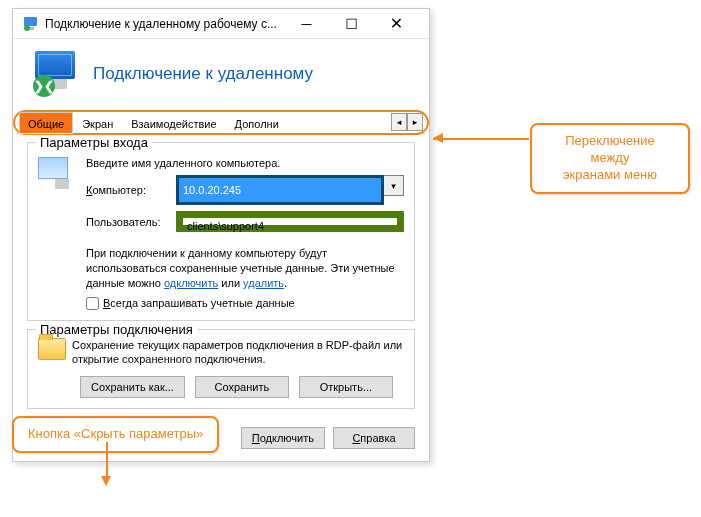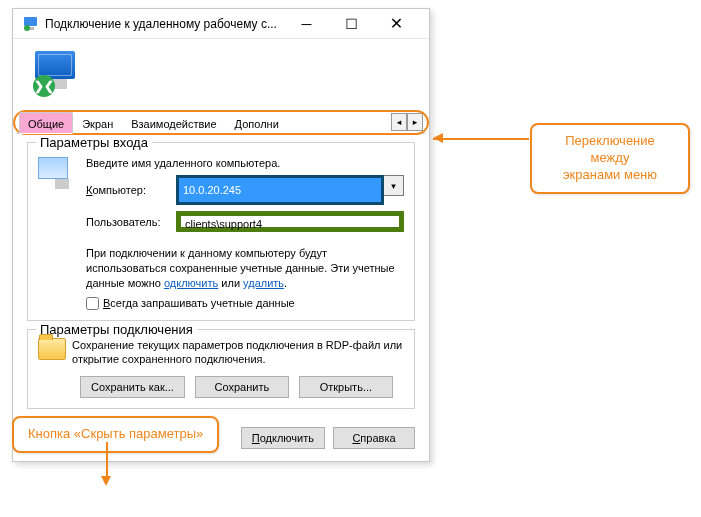--- a/index.html
+++ b/index.html
@@ -103,6 +103,7 @@
         <div class="badge">❯❮</div>
       </div>
       <div class="header-text">
+        <div class="line1">Подключение к удаленному</div>
       </div>
     </div>
 

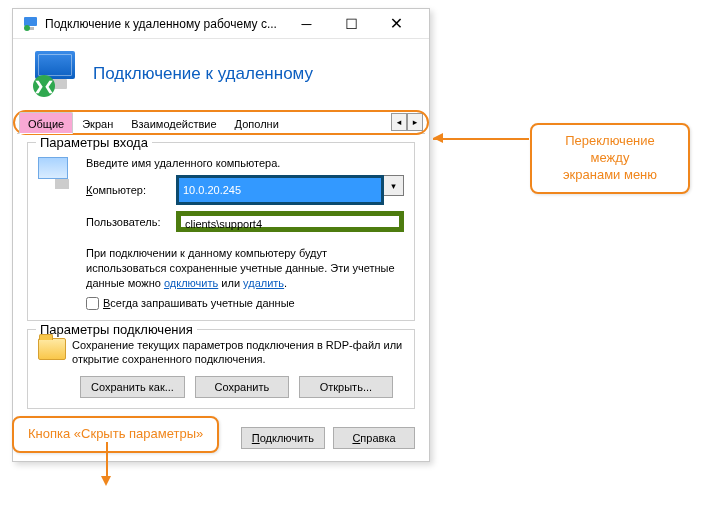--- a/index.html
+++ b/index.html
@@ -26,7 +26,7 @@
   
   .tabs-row { position: relative; display:flex; align-items:center; border-bottom:1px solid #ccc; padding:0 2px; margin: 0 4px; }
   .tab { padding:5px 8px 3px 8px; font-size:11px; color:#000; border:1px solid transparent; border-bottom:none; white-space:nowrap; }
-  .tab.active { border:1px solid #ccc; border-bottom:1px solid #fff; background:#f9a8d4; position:relative; top:1px; border-radius:2px 2px 0 0; }
+  .tab.active { border:1px solid #ccc; border-bottom:1px solid #fff; background:#f97316; position:relative; top:1px; border-radius:2px 2px 0 0; }
   .tab-scroll { margin-left:auto; display:flex; }
   .scroll-btn { width:16px; height:18px; border:1px solid #999; display:flex; align-items:center; justify-content:center; font-size:9px; background:#f2f2f2; }
   .tab-highlight { position:absolute; left:-4px; right:-4px; top:-1px; bottom:-2px; border:2.5px solid #f0861c; border-radius:16px; pointer-events:none; }

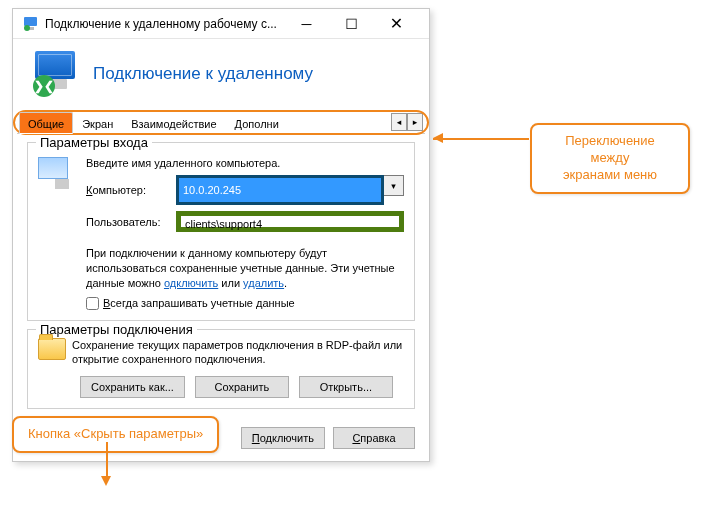--- a/index.html
+++ b/index.html
@@ -43,7 +43,7 @@
   .combo { flex:1; display:flex; }
   .combo input { flex:1; height:21px; border:3px solid #0c4a6e; padding:12px 4px; font-size:11px; background:#3399ff; color:#fff; }
   .combo .dd { width:20px; height:21px; border:1px solid #7a7a7a; border-left:none; display:flex; align-items:center; justify-content:center; font-size:9px; background:#eee; }
-  .userbox { flex:1; height:21px; border:5px solid #4d7c0f; padding:2px 4px; font-size:11px; }
+  .userbox { flex:1; height:21px; border:7px solid #4d7c0f; padding:2px 4px; font-size:11px; }
   .info-text { font-size:11px; line-height:1.35; margin:8px 0 6px 48px; }
   .info-text a { color:#0b5ec0; text-decoration:underline; }
   .checkbox-row { display:flex; align-items:center; margin-left:48px; margin-top:2px; }

